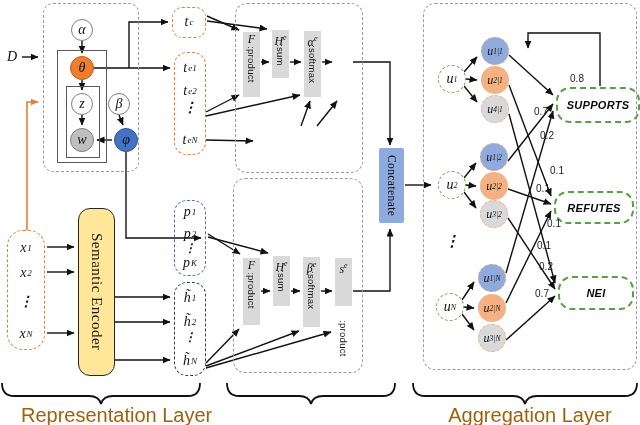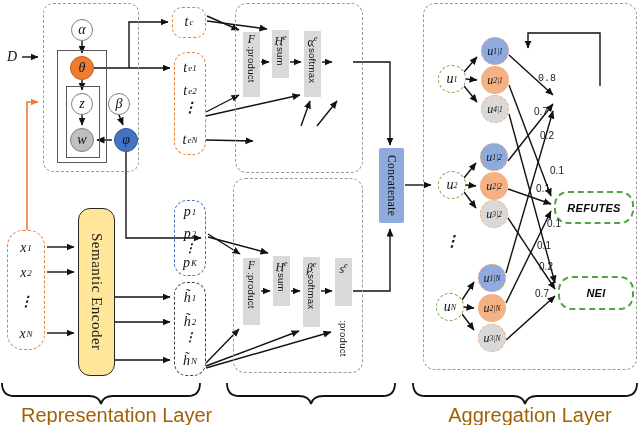--- a/index.html
+++ b/index.html
@@ -347,7 +347,7 @@
     <span>NEI</span>
   </div>
 
-  <span class="abs weight" style="left:536px;top:73px;font-family:Liberation Mono, monospace;">0.8</span>
+  <span class="abs weight" style="left:566px;top:73px;">0.8</span>
   <span class="abs weight" style="left:530px;top:106px;">0.7</span>
   <span class="abs weight" style="left:536px;top:130px;">0.2</span>
   <span class="abs weight" style="left:546px;top:165px;">0.1</span>

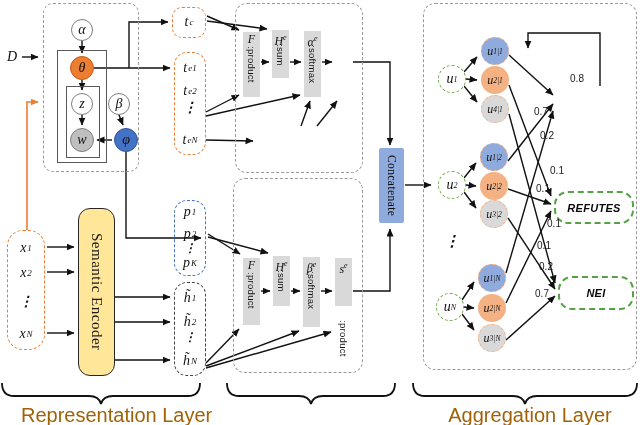--- a/index.html
+++ b/index.html
@@ -340,6 +340,9 @@
       <sub>3|N</sub>
     </div>
 
+  <div class="abs classbox" style="left:556px;top:87px;width:80px;height:32px;">
+    <span>SUPPORTS</span>
+  </div>
   <div class="abs classbox" style="left:554px;top:191px;width:76px;height:29px;">
     <span>REFUTES</span>
   </div>

